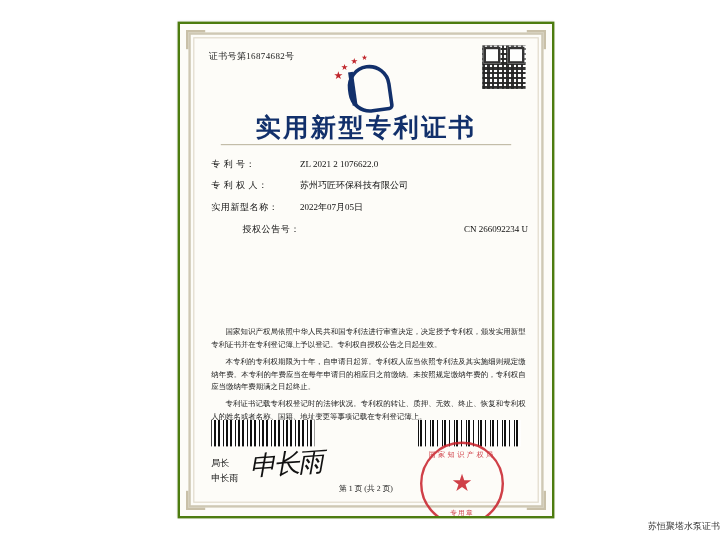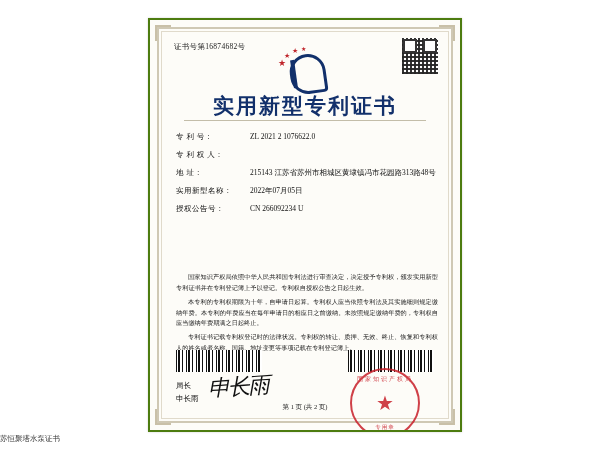--- a/index.html
+++ b/index.html
@@ -310,6 +310,7 @@
       </div>
       <div class="field">
         <span class="label">专 利 权 人：</span>
+        <span class="value">苏州巧匠环保科技有限公司</span>
       </div>
       <div class="field">
         <span class="label">地 址：</span>

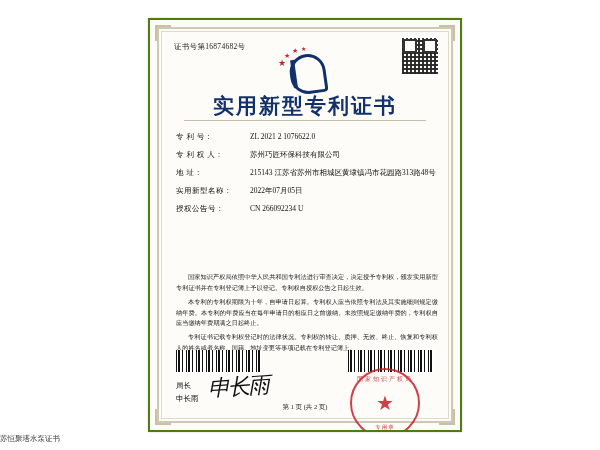--- a/index.html
+++ b/index.html
@@ -313,10 +313,6 @@
         <span class="value">苏州巧匠环保科技有限公司</span>
       </div>
       <div class="field">
-        <span class="label">地 址：</span>
-        <span class="value">215143 江苏省苏州市相城区黄埭镇冯市花园路313路48号</span>
-      </div>
-      <div class="field">
         <span class="label">实用新型名称：</span>
         <span class="value">2022年07月05日</span>
       </div>

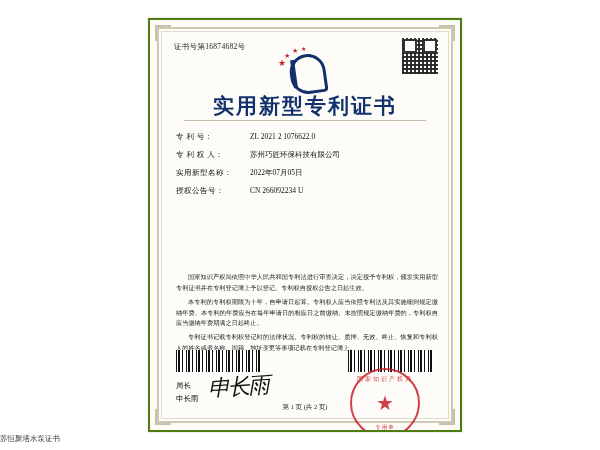--- a/index.html
+++ b/index.html
@@ -174,7 +174,7 @@
     flex: 1;
     color: #111;
   }
-  .field.tight { margin-bottom: 24px; }
+  .field.tight { margin-bottom: 24px; text-align: right; }
 
   .para {
     position: absolute;

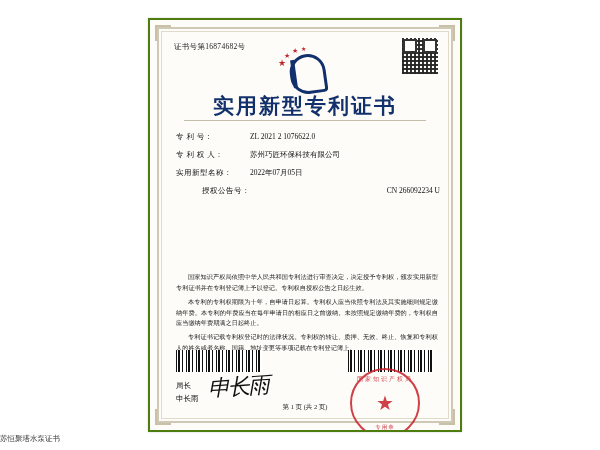--- a/index.html
+++ b/index.html
@@ -268,7 +268,7 @@
     position: absolute;
     left: 0; right: 0;
     bottom: 6px;
-    text-align: left;
+    text-align: right;
     font-size: 7.5px;
     color: #333;
     font-family: "DejaVu Sans", sans-serif;

